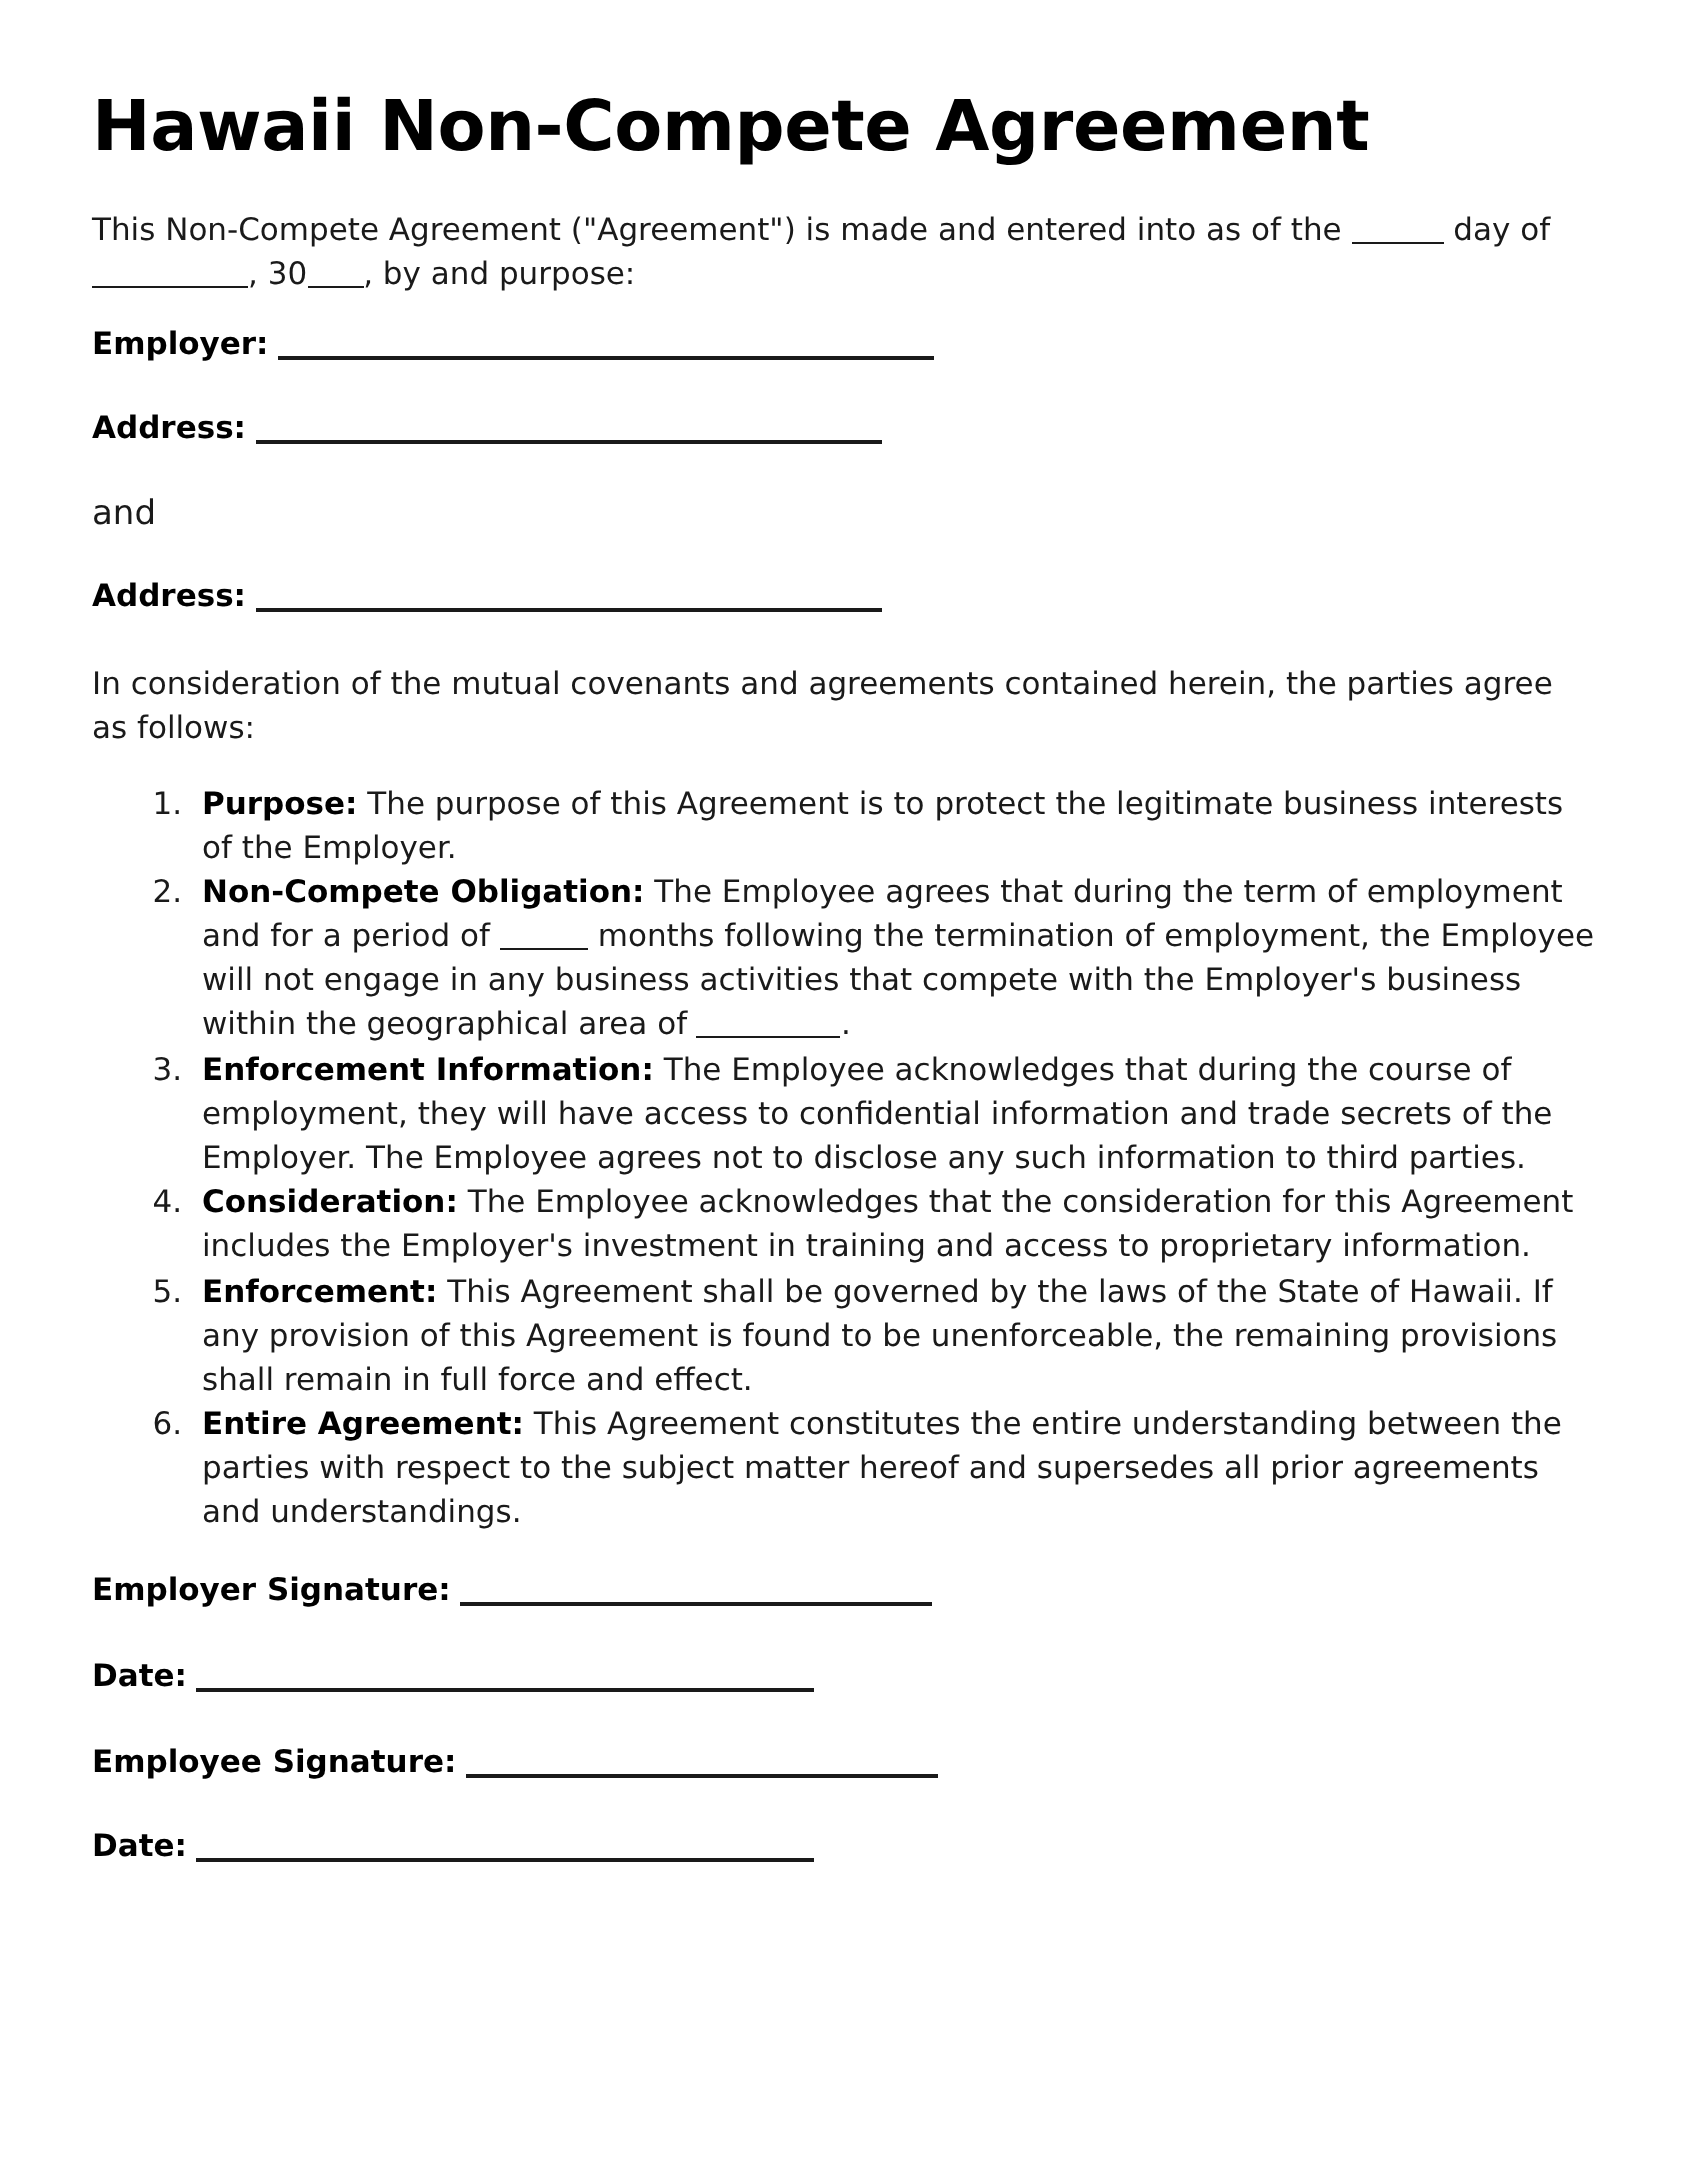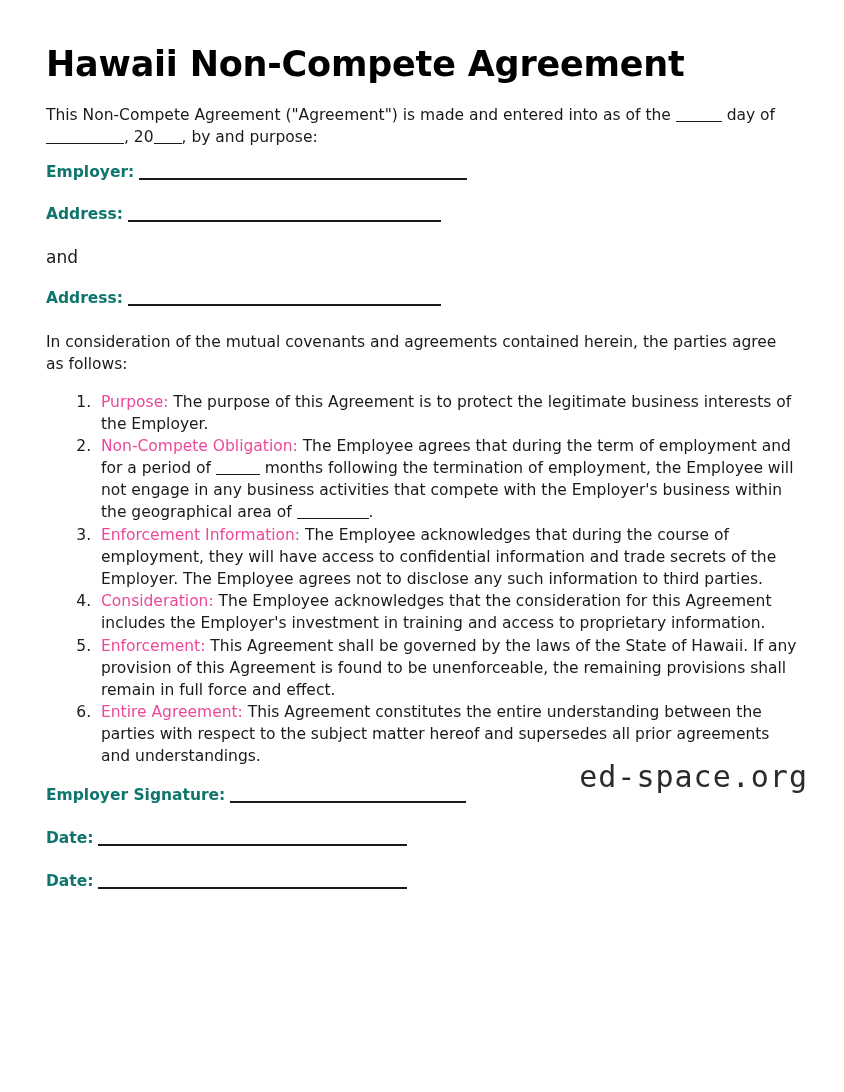--- a/index.html
+++ b/index.html
@@ -114,7 +114,7 @@
 
   <h1 class="doc-title">Hawaii Non-Compete Agreement</h1>
 
-  <p class="para tight"><span>This Non-Compete Agreement ("Agreement") is made and entered into as of the </span><span class="inline-blank ib-day"></span><span> day of </span><span class="inline-blank ib-month"></span><span>, 20</span><span class="inline-blank ib-year"></span><span>, by and purpose:</span></p>
+  <p class="para tight"><span>This Non-Compete Agreement ("Agreement") is made and entered into as of the </span><span class="inline-blank ib-day"></span><span> day of </span><span class="inline-blank ib-month"></span><span>, 30</span><span class="inline-blank ib-year"></span><span>, by and purpose:</span></p>
 
   <div class="field-row"><span class="field-label">Employer:</span>
     <span class="blank w-field"></span></div>

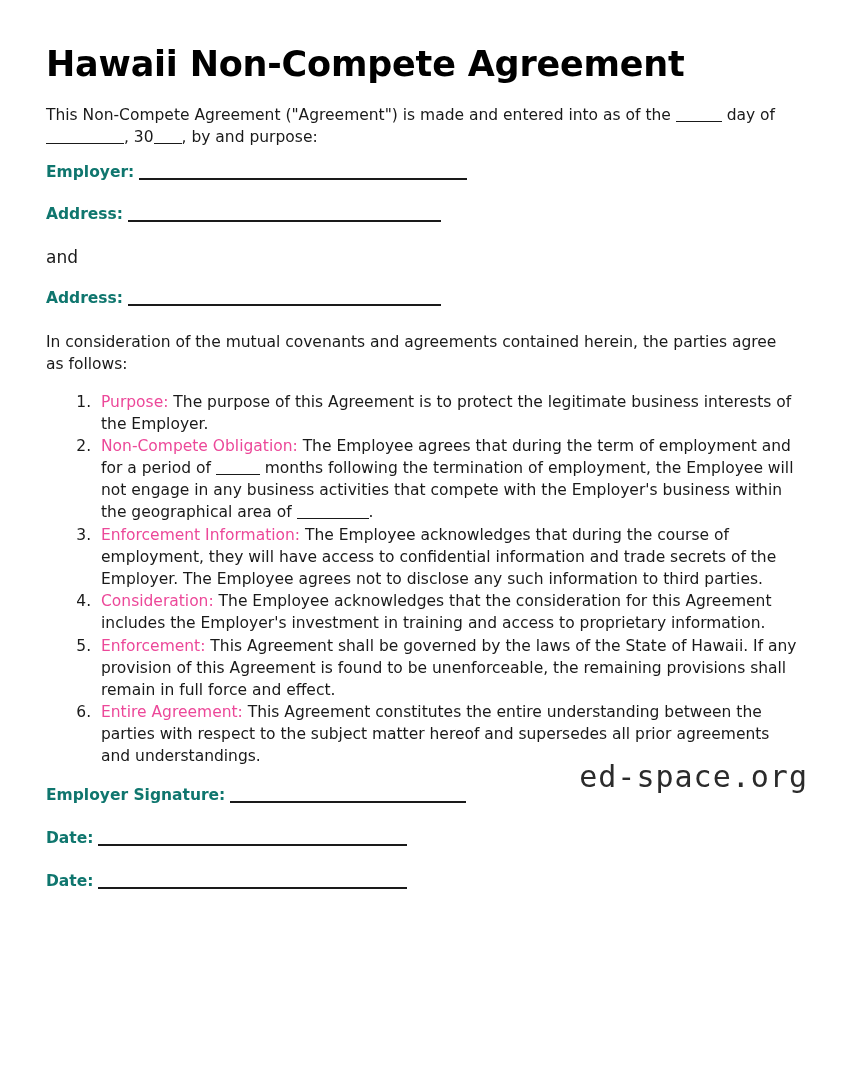--- a/index.html
+++ b/index.html
@@ -49,7 +49,7 @@
   }
   .field-label {
     font-weight: bold;
-    color: #0f766e;
+    color: #000000;
   }
   .blank {
     display: inline-block;

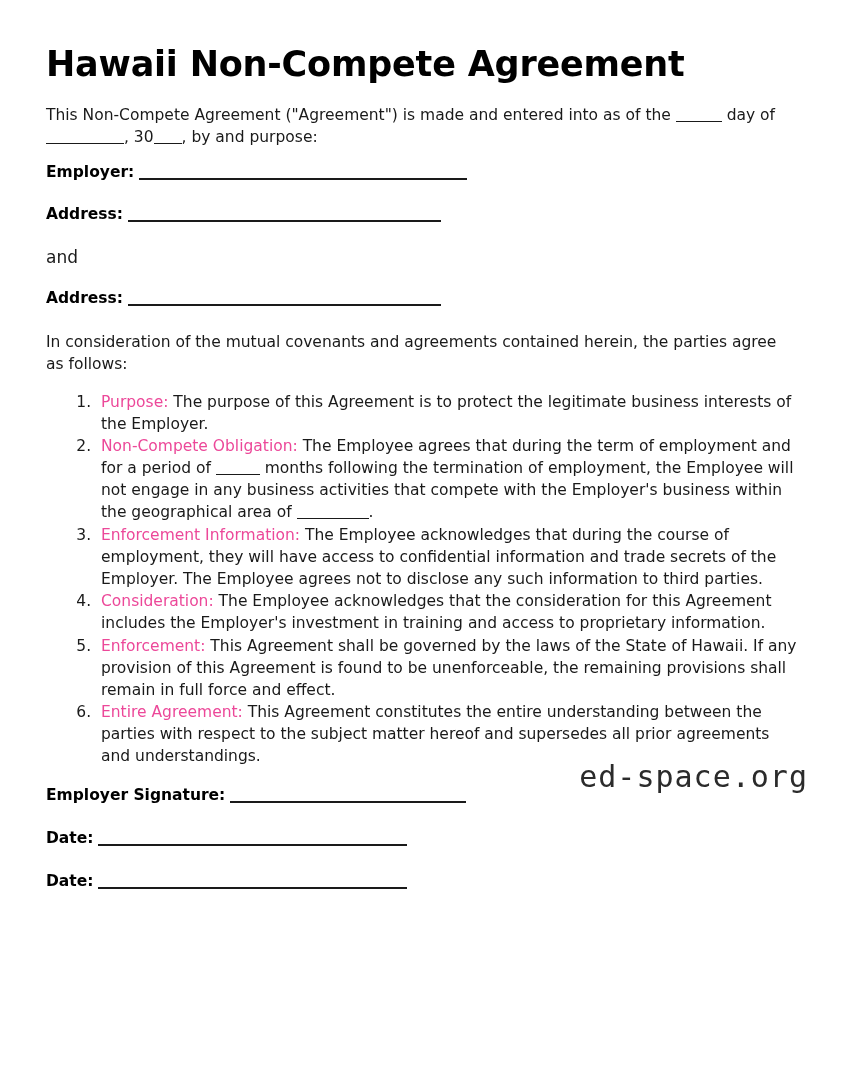--- a/index.html
+++ b/index.html
@@ -89,8 +89,8 @@
     padding-left: 5px;
   }
   ol.terms > li b {
-    font-weight: normal;
-    color: #ec4899;
+    font-weight: bold;
+    color: #000000;
     text-align: center;
   }
   .sig-block {

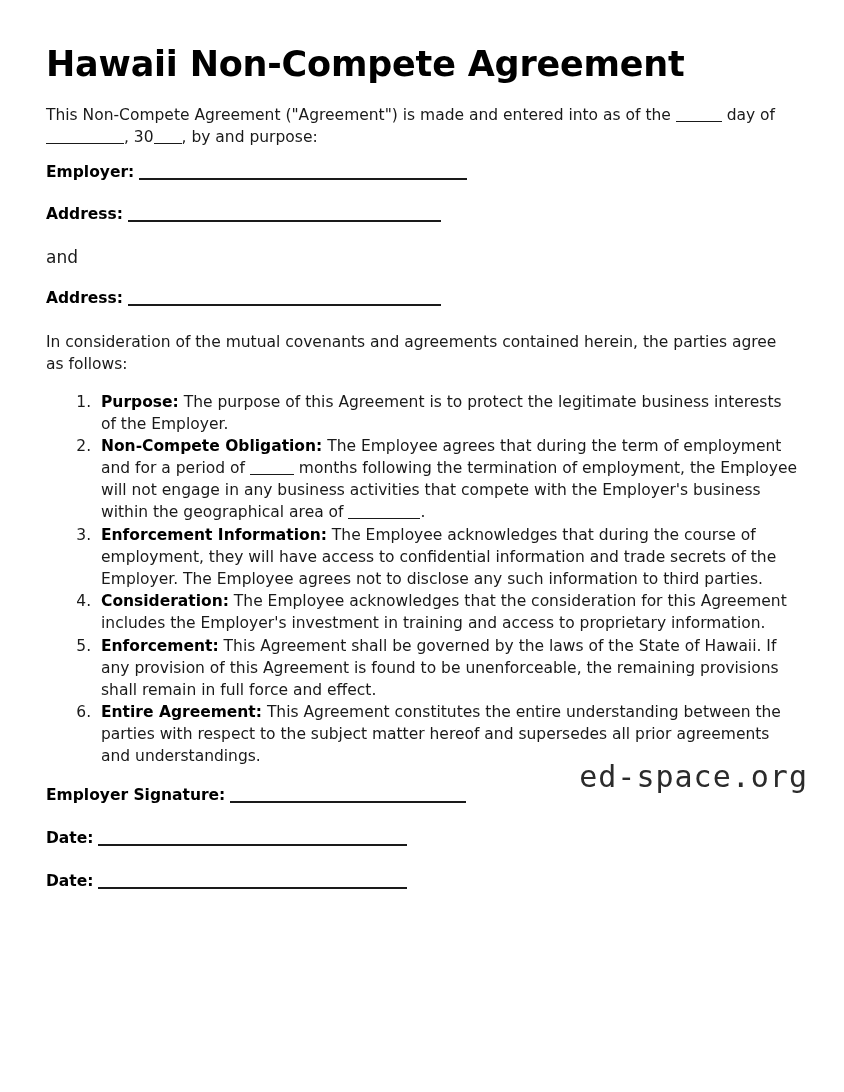--- a/index.html
+++ b/index.html
@@ -157,7 +157,6 @@
       <span class="blank w-date"></span></div>
   </div>
 
-  <div class="watermark">ed-space.org</div>
 
 </div>
 

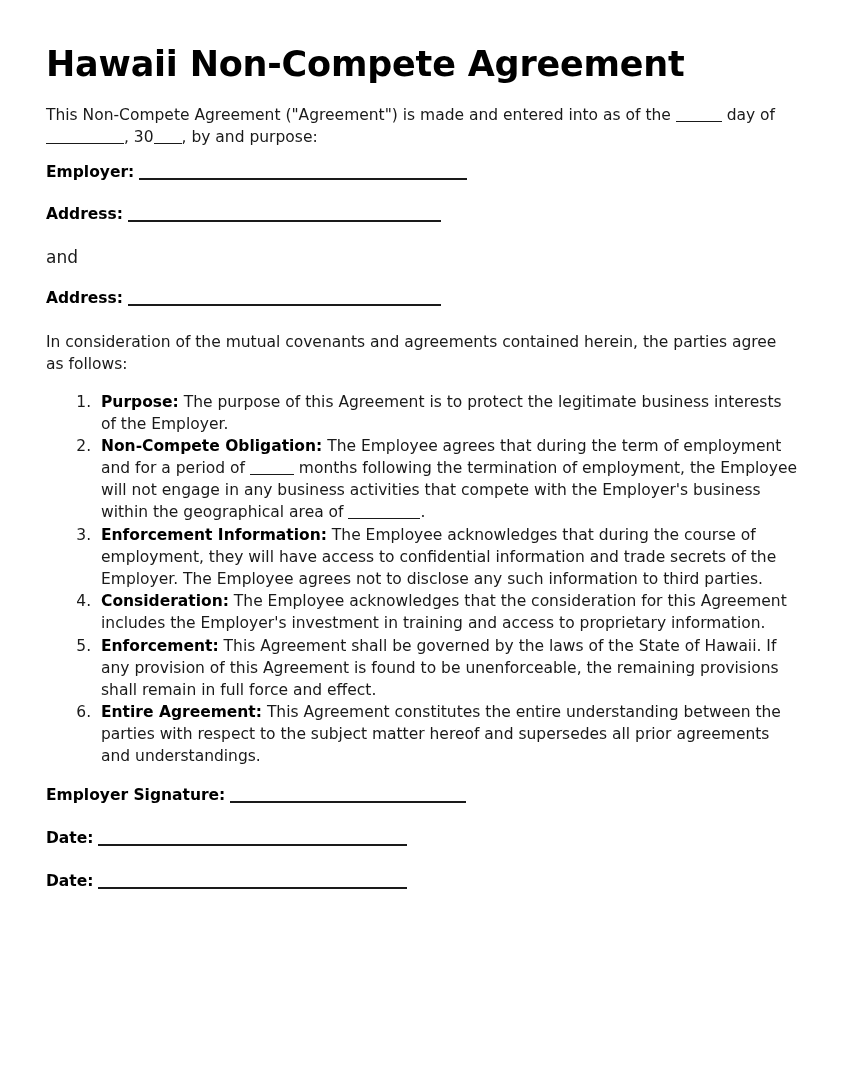--- a/index.html
+++ b/index.html
@@ -152,6 +152,8 @@
     <div class="field-row"><span class="field-label">Date:</span>
       <span class="blank w-date"></span></div>
 
+    <div class="field-row"><span class="field-label">Employee Signature:</span>
+      <span class="blank w-sig"></span></div>
 
     <div class="field-row"><span class="field-label">Date:</span>
       <span class="blank w-date"></span></div>

